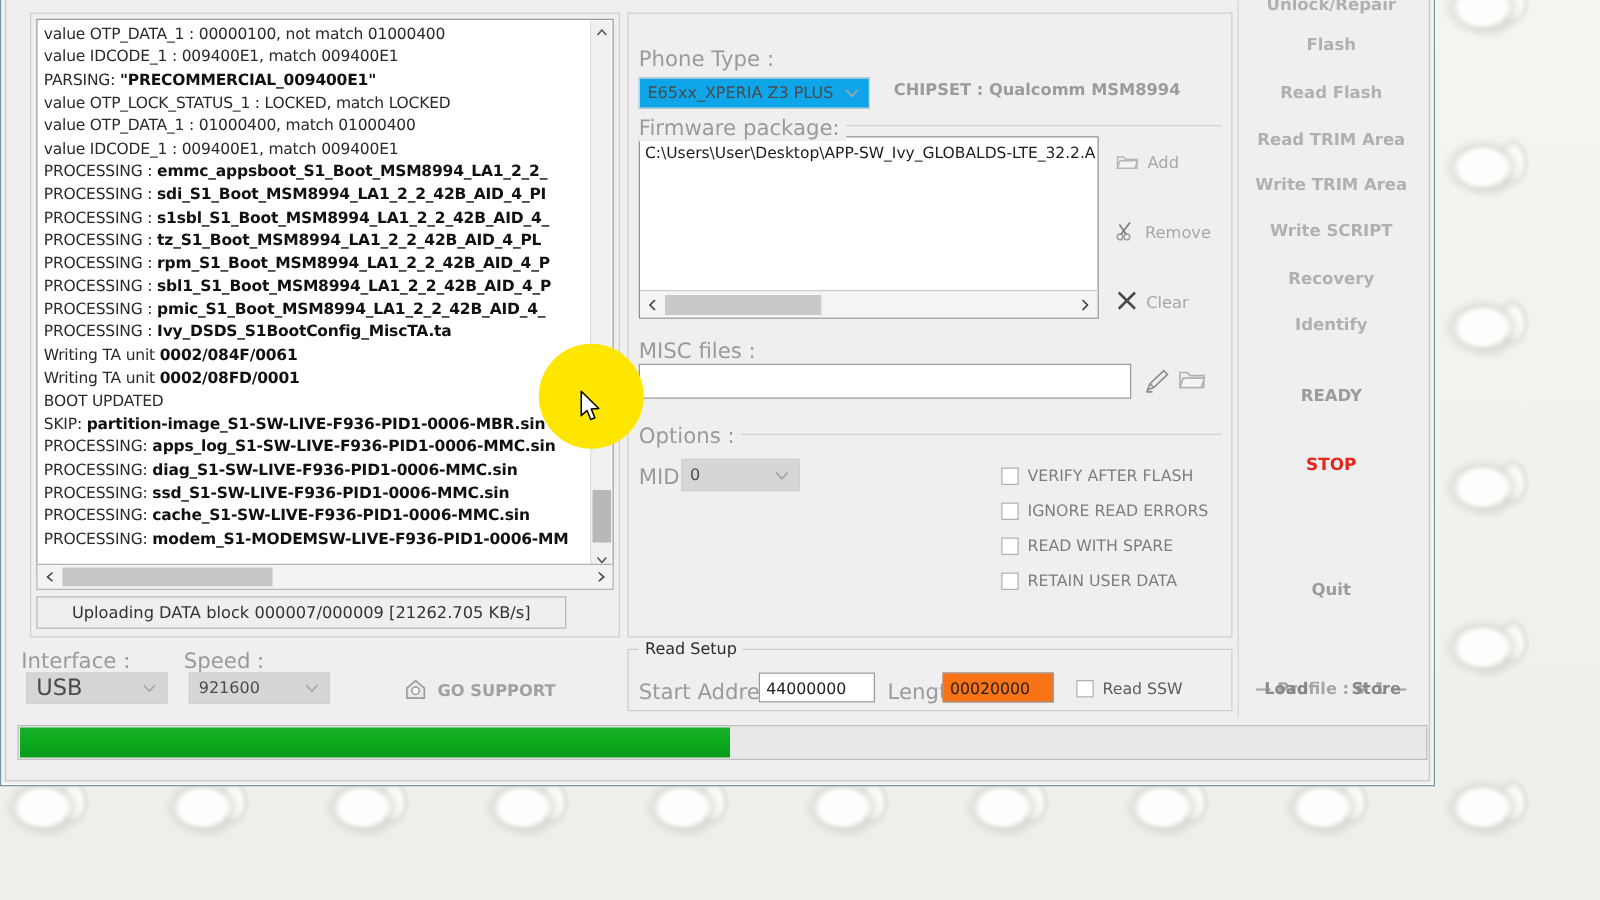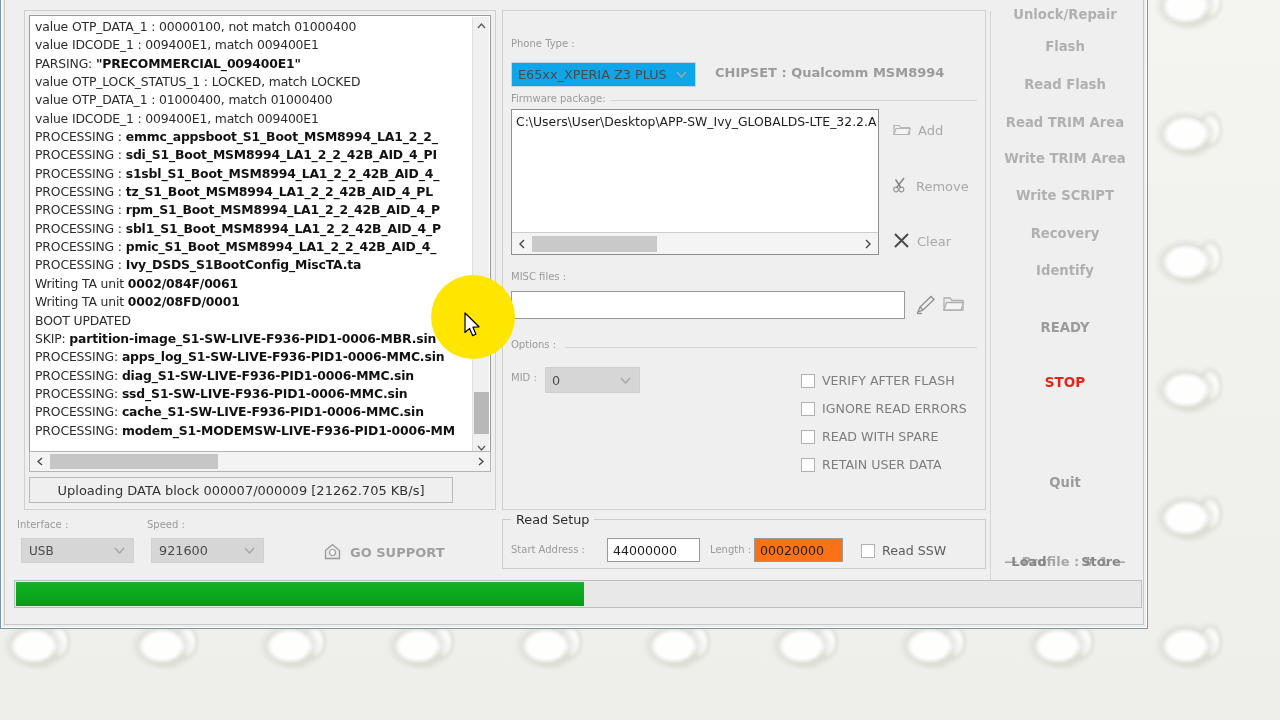--- a/index.html
+++ b/index.html
@@ -216,7 +216,7 @@
   
   #sidebar {
     position: absolute;
-    left: 985px; top: 14px;
+    left: 985px; top: 4px;
     width: 148px; height: 572px;
     background: #efefef;
     border-left: 1px solid #d5d5d5;

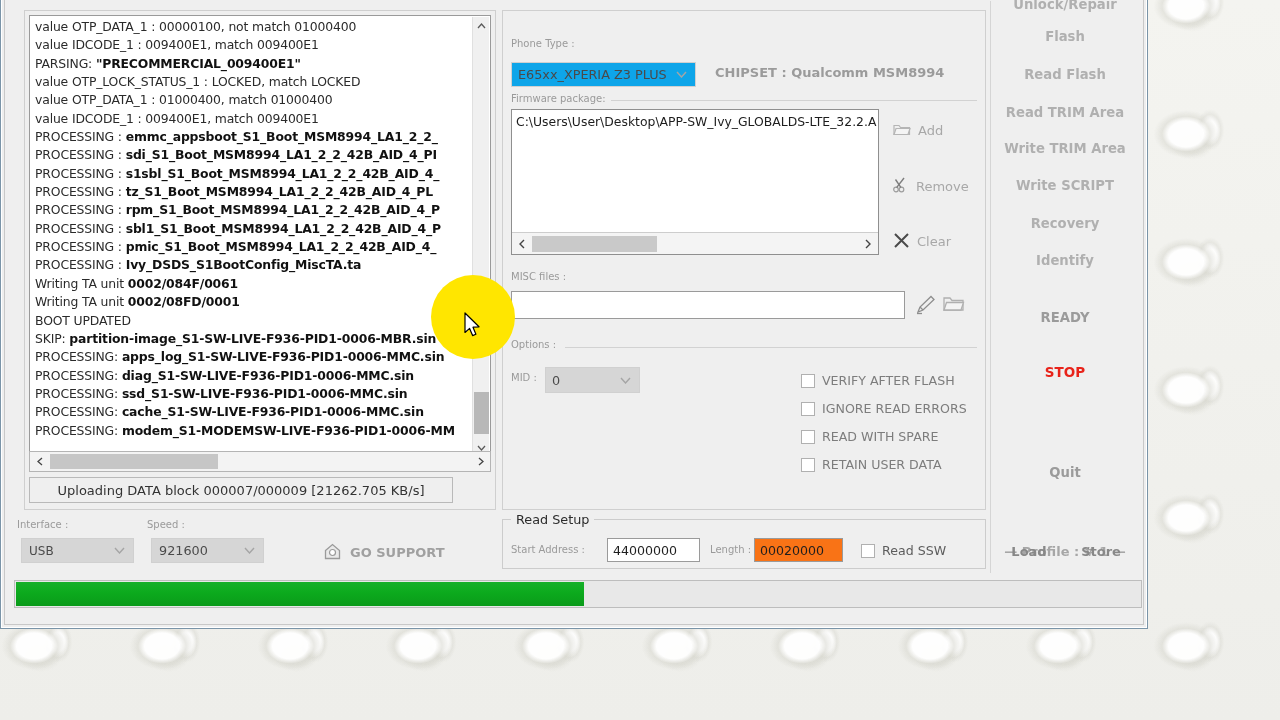--- a/index.html
+++ b/index.html
@@ -124,7 +124,7 @@
   }
   .lbl {
     color: #9a9a9a;
-    font-size: 10px;
+    font-size: 17px;
     font-family: "DejaVu Sans", sans-serif;
   }
   #phone-type-label { position: absolute; left: 8px; top: 27px; }

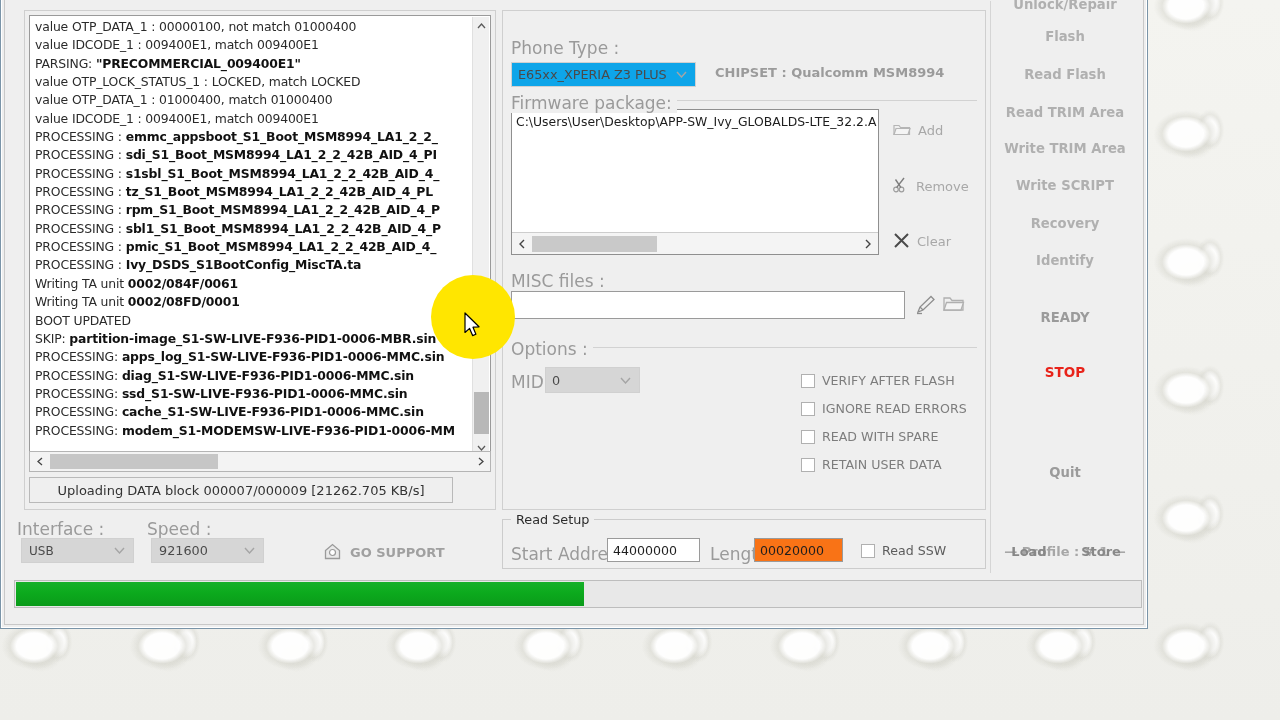--- a/index.html
+++ b/index.html
@@ -258,7 +258,7 @@
     width: 113px; height: 25px;
     background: #d6d6d6; border: 1px solid #d0d0d0;
     display: flex; align-items: center; padding-left: 7px;
-    font-size: 12px; color: #4a4a4a;
+    font-size: 18px; color: #4a4a4a;
     font-family: "DejaVu Sans", sans-serif;
   }
   #interface-select .chev { position: absolute; right: 8px; color: #a5a5a5; font-size: 11px; }

